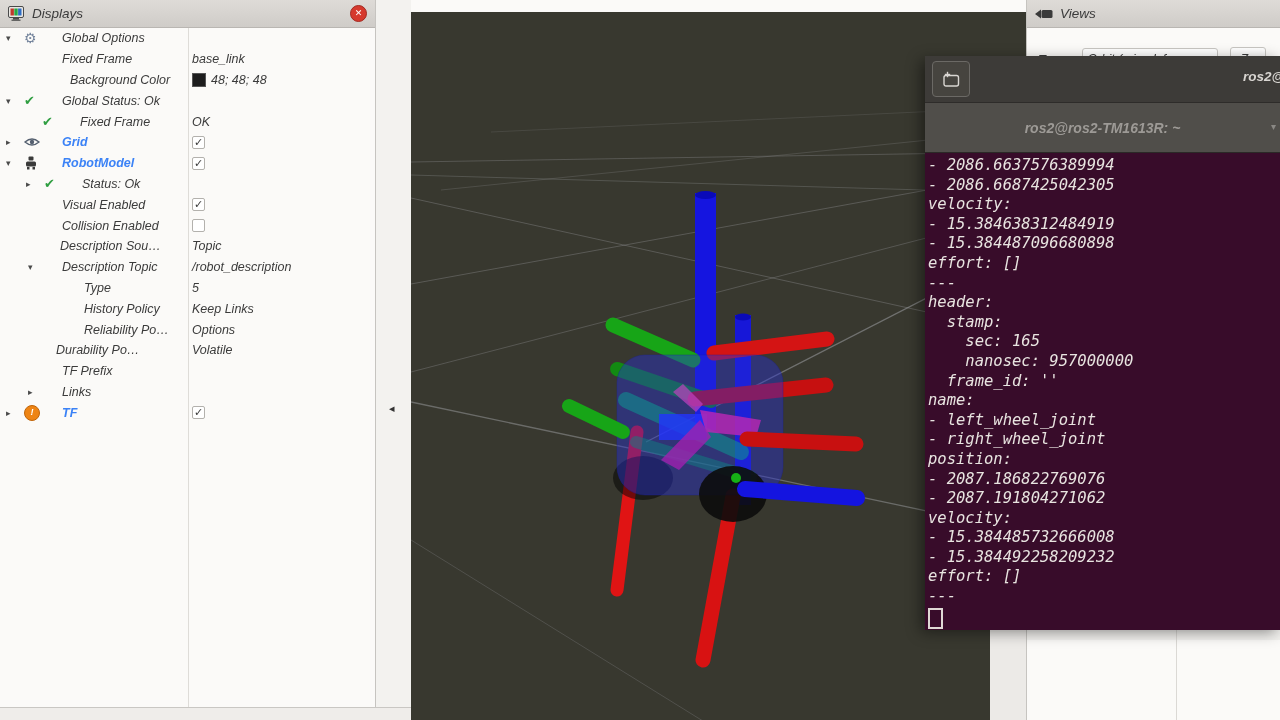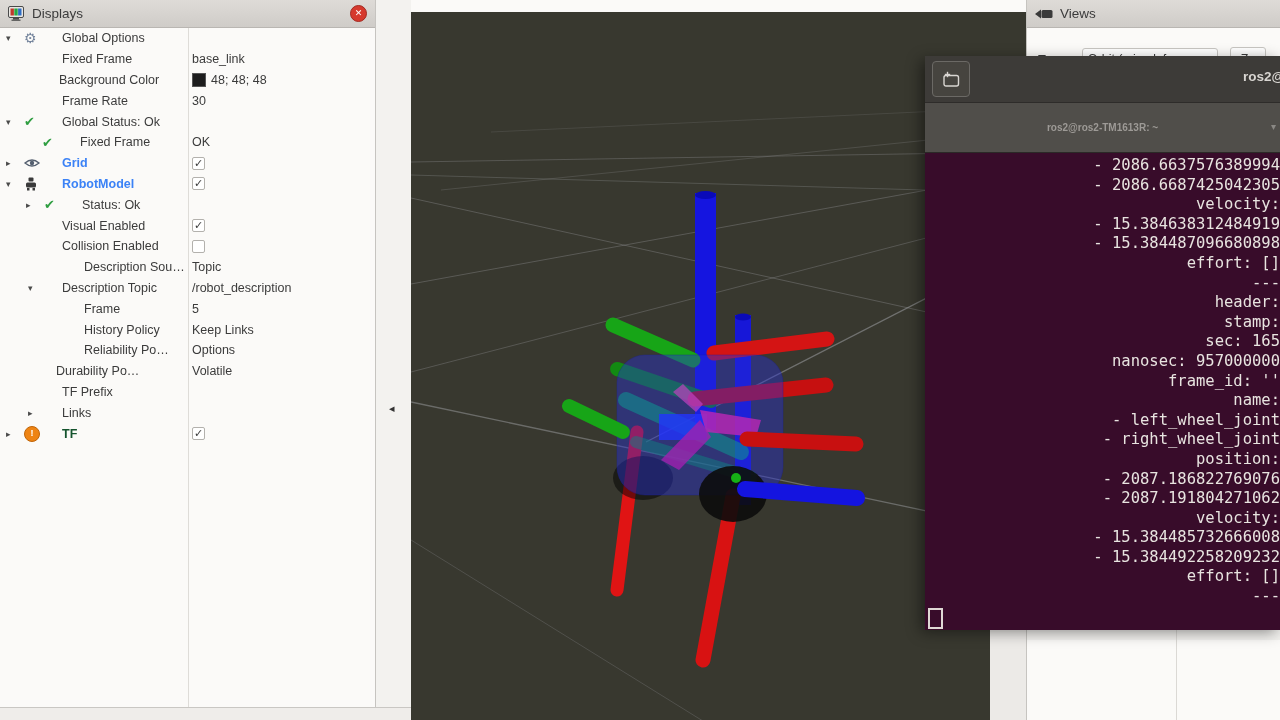--- a/index.html
+++ b/index.html
@@ -6,7 +6,7 @@
   body{width:1280px;height:720px;position:relative;overflow:hidden;
        background:#fbfaf8;font-family:"Liberation Sans","DejaVu Sans",sans-serif;
        -webkit-font-smoothing:antialiased;}
-  .abs{position:absolute;}
+  .abs{position:absolute;font-style:italic;}
 
   
   .panel-header{height:27px;background:linear-gradient(#dedbd7,#cfccc8);

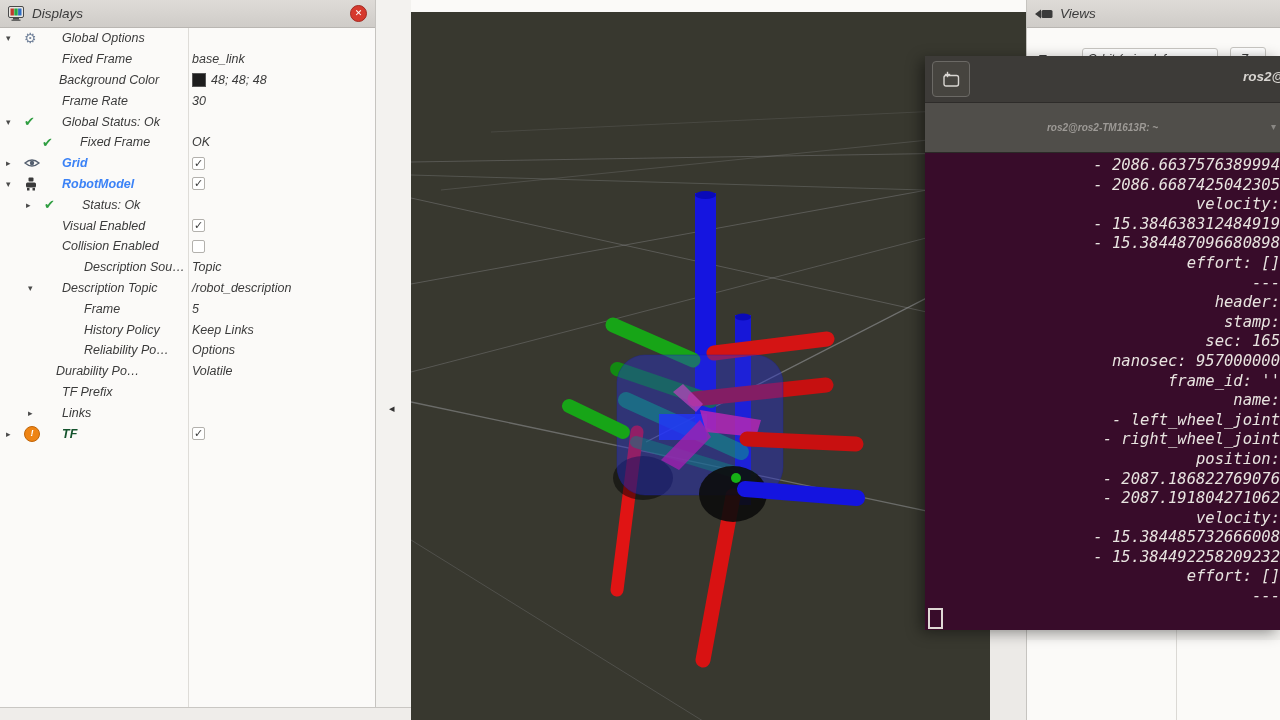--- a/index.html
+++ b/index.html
@@ -183,7 +183,7 @@
         </div>
       </div>
       <div class="trow">
-        <div class="tl" style="padding-left:43px">
+        <div class="tl" style="padding-left:54px">
           <span class="tlabel ">Background Color</span>
         </div>
         <div class="tv">

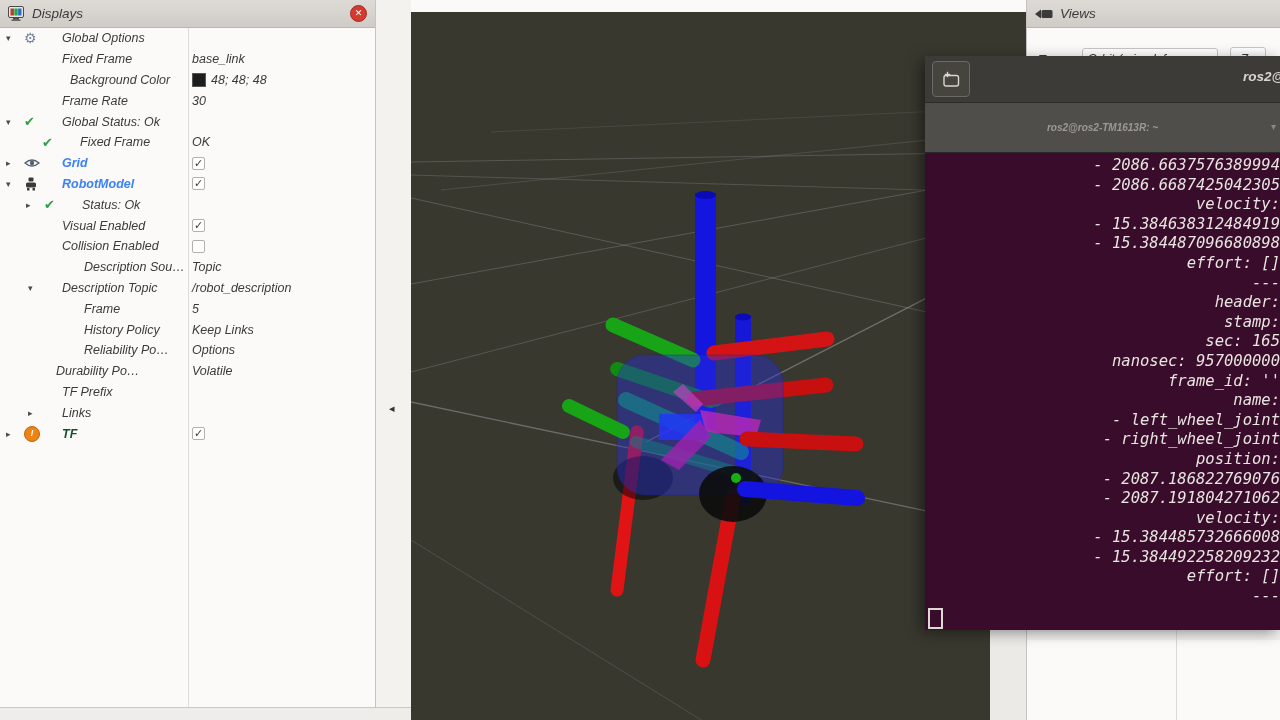--- a/index.html
+++ b/index.html
@@ -189,14 +189,6 @@
         <div class="tv">
           <span class="swatch"></span>
           <span>48; 48; 48</span>
-        </div>
-      </div>
-      <div class="trow">
-        <div class="tl" style="padding-left:46px">
-          <span class="tlabel ">Frame Rate</span>
-        </div>
-        <div class="tv">
-          <span>30</span>
         </div>
       </div>
       <div class="trow">

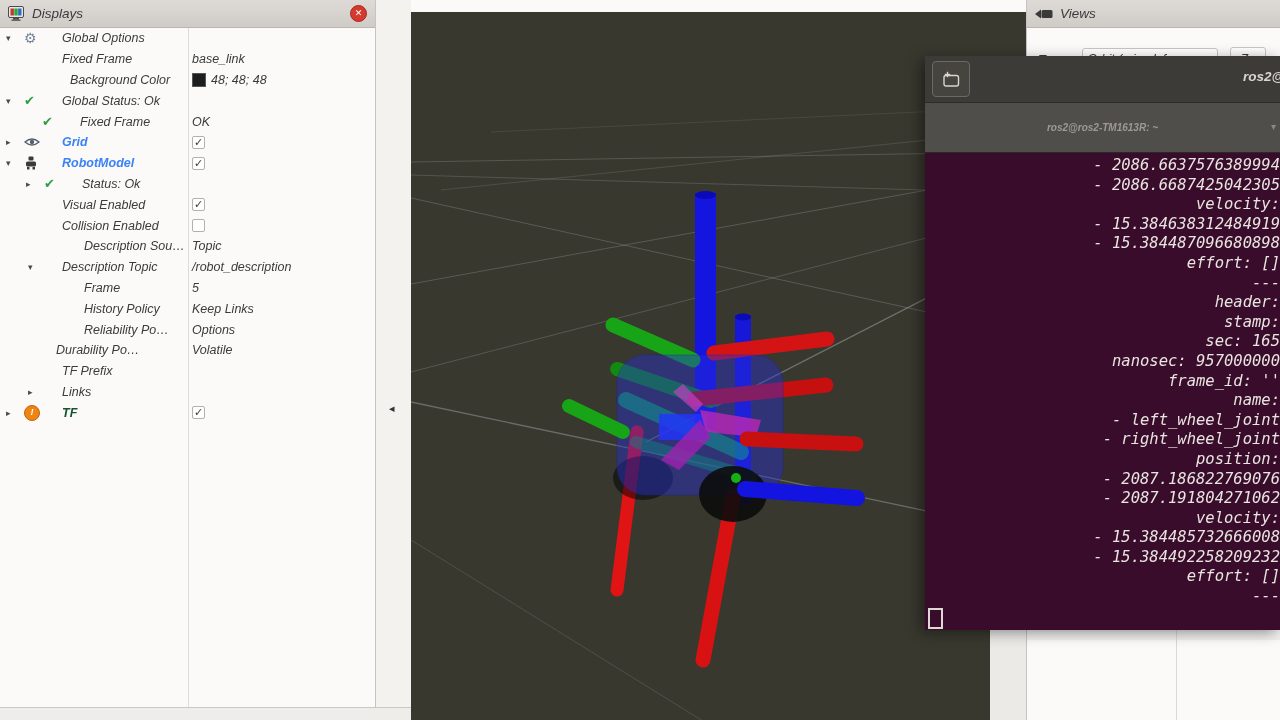--- a/index.html
+++ b/index.html
@@ -80,7 +80,7 @@
       font-size:13.5px;color:#d8d5d1;white-space:nowrap;}
   .term-tabbar{height:49px;background:#504e4a;border-bottom:1px solid #2b2927;
       display:flex;align-items:center;justify-content:center;position:relative;}
-  .tab-title{font-size:10px;font-weight:bold;color:#9d9a96;}
+  .tab-title{font-size:14px;font-weight:bold;color:#9d9a96;}
   .tab-caret{position:absolute;right:4px;top:18px;font-size:10px;color:#8a8884;}
   .term-body{height:477px;background:#380c2a;padding:3px 0 0 3px;box-sizing:border-box;
       font-family:"DejaVu Sans Mono","Liberation Mono",monospace;

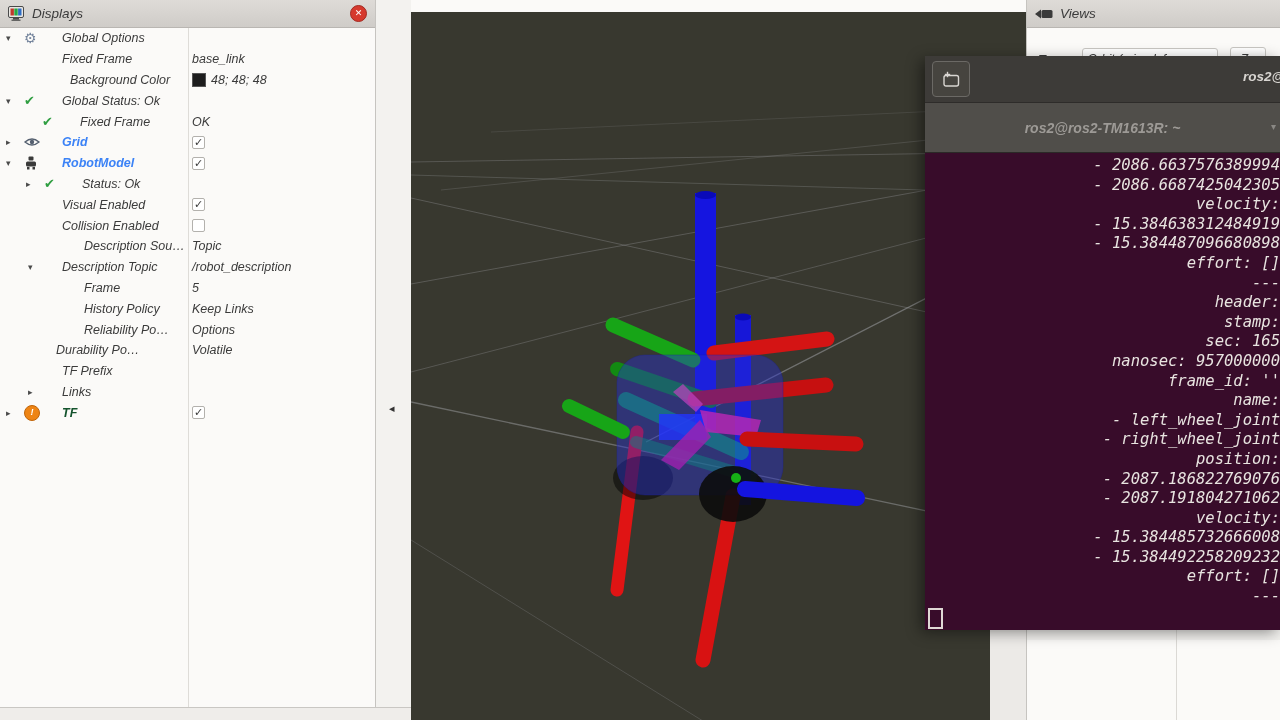--- a/index.html
+++ b/index.html
@@ -85,7 +85,7 @@
   .term-body{height:477px;background:#380c2a;padding:3px 0 0 3px;box-sizing:border-box;
       font-family:"DejaVu Sans Mono","Liberation Mono",monospace;
       font-size:15.5px;line-height:19.6px;color:#e8e4e0;overflow:hidden;}
-  .term-body pre{margin:0;font:inherit;white-space:pre;text-align:right;}
+  .term-body pre{margin:0;font:inherit;white-space:pre;}
   .term-cursor{width:11px;height:17px;border:2px solid #ded9d4;margin-top:1px;}
 </style>
 </head>

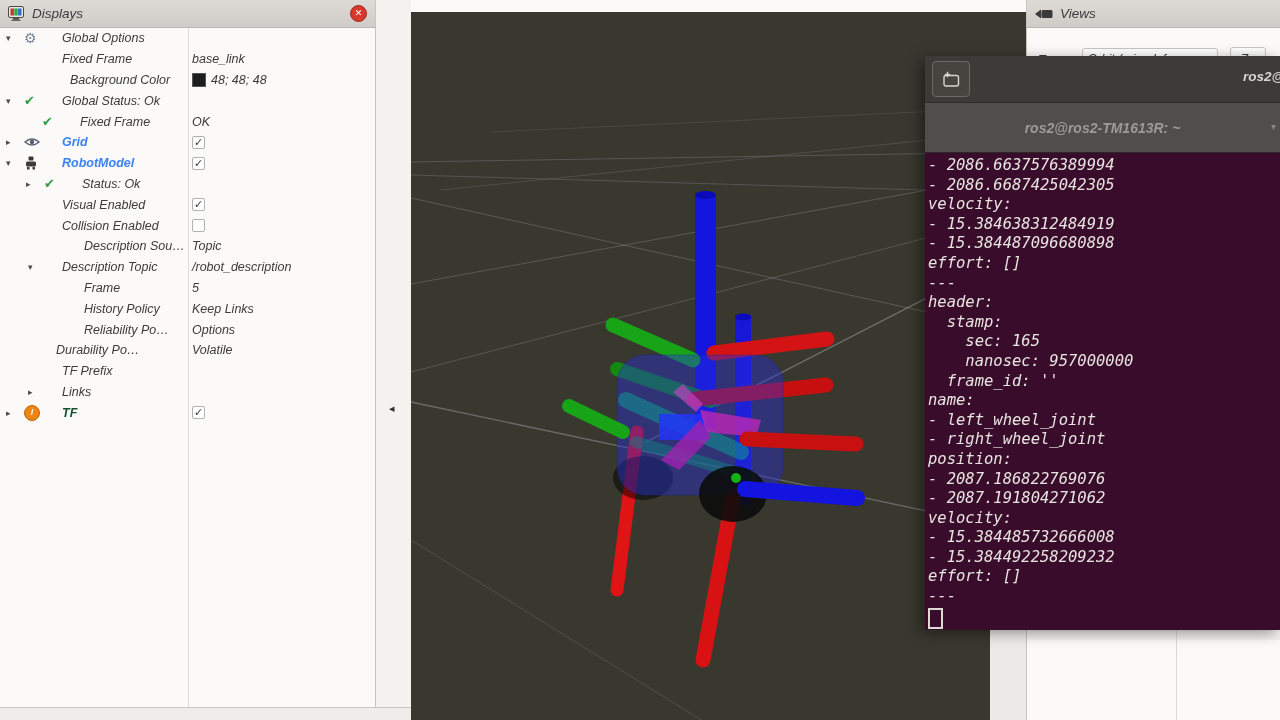--- a/index.html
+++ b/index.html
@@ -265,7 +265,7 @@
         </div>
       </div>
       <div class="trow">
-        <div class="tl" style="padding-left:68px">
+        <div class="tl" style="padding-left:44px">
           <span class="tlabel ">Description Sou…</span>
         </div>
         <div class="tv">

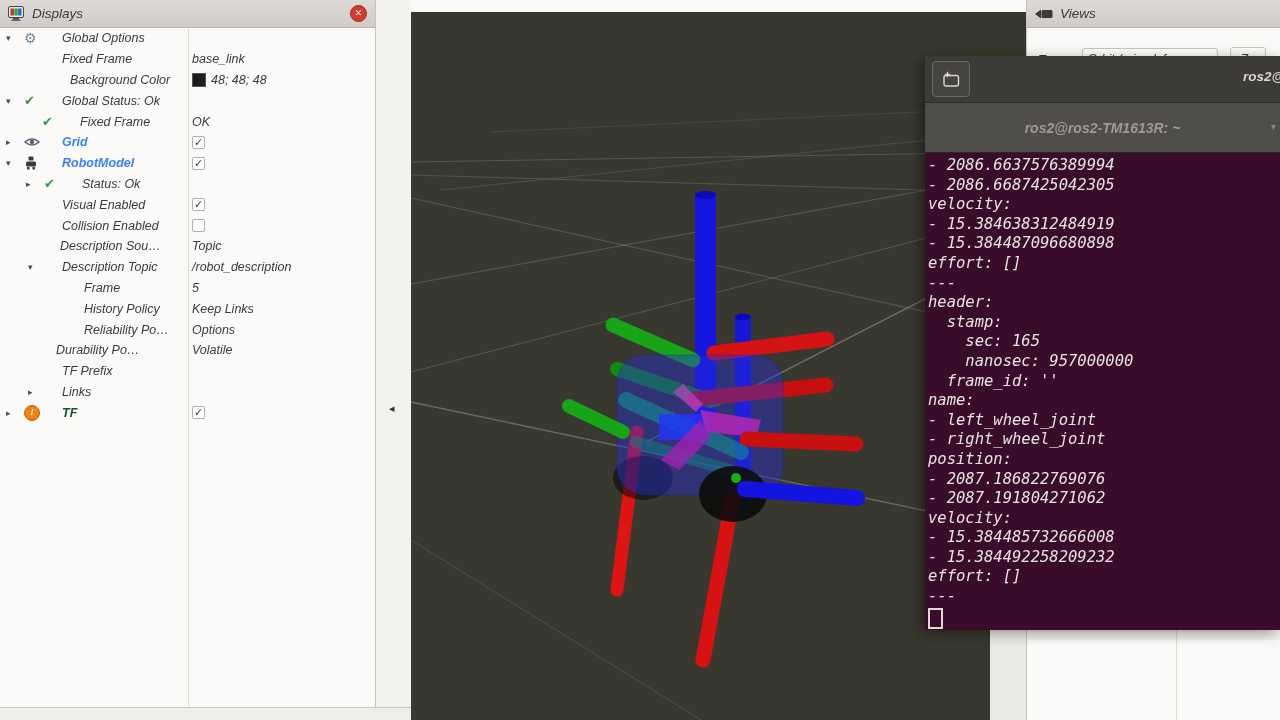--- a/index.html
+++ b/index.html
@@ -283,7 +283,7 @@
       </div>
       <div class="trow">
         <div class="tl" style="padding-left:68px">
-          <span class="tlabel ">Frame</span>
+          <span class="tlabel ">Type</span>
         </div>
         <div class="tv">
           <span>5</span>

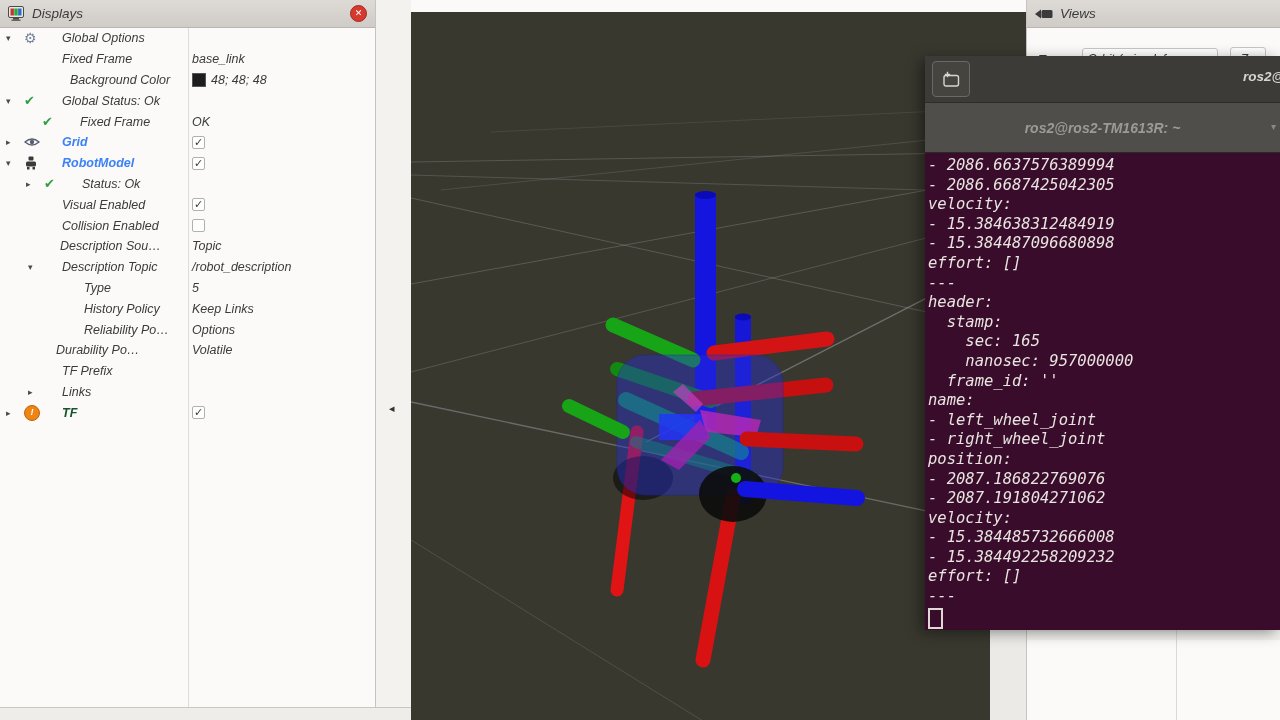--- a/index.html
+++ b/index.html
@@ -31,7 +31,7 @@
     text-align:center;line-height:13px;}
   .tlabel{white-space:nowrap;margin-left:16px;}
   .tlabel.blue{color:#3b82f6;font-weight:bold;}
-  .tlabel.orange{color:#14532d;font-weight:bold;}
+  .tlabel.orange{color:#3b82f6;font-weight:bold;}
   .tv{position:absolute;left:192px;top:0;height:100%;display:flex;
       align-items:center;gap:5px;white-space:nowrap;}
   .cb{width:13px;height:13px;box-sizing:border-box;border:1px solid #b3b1ad;

